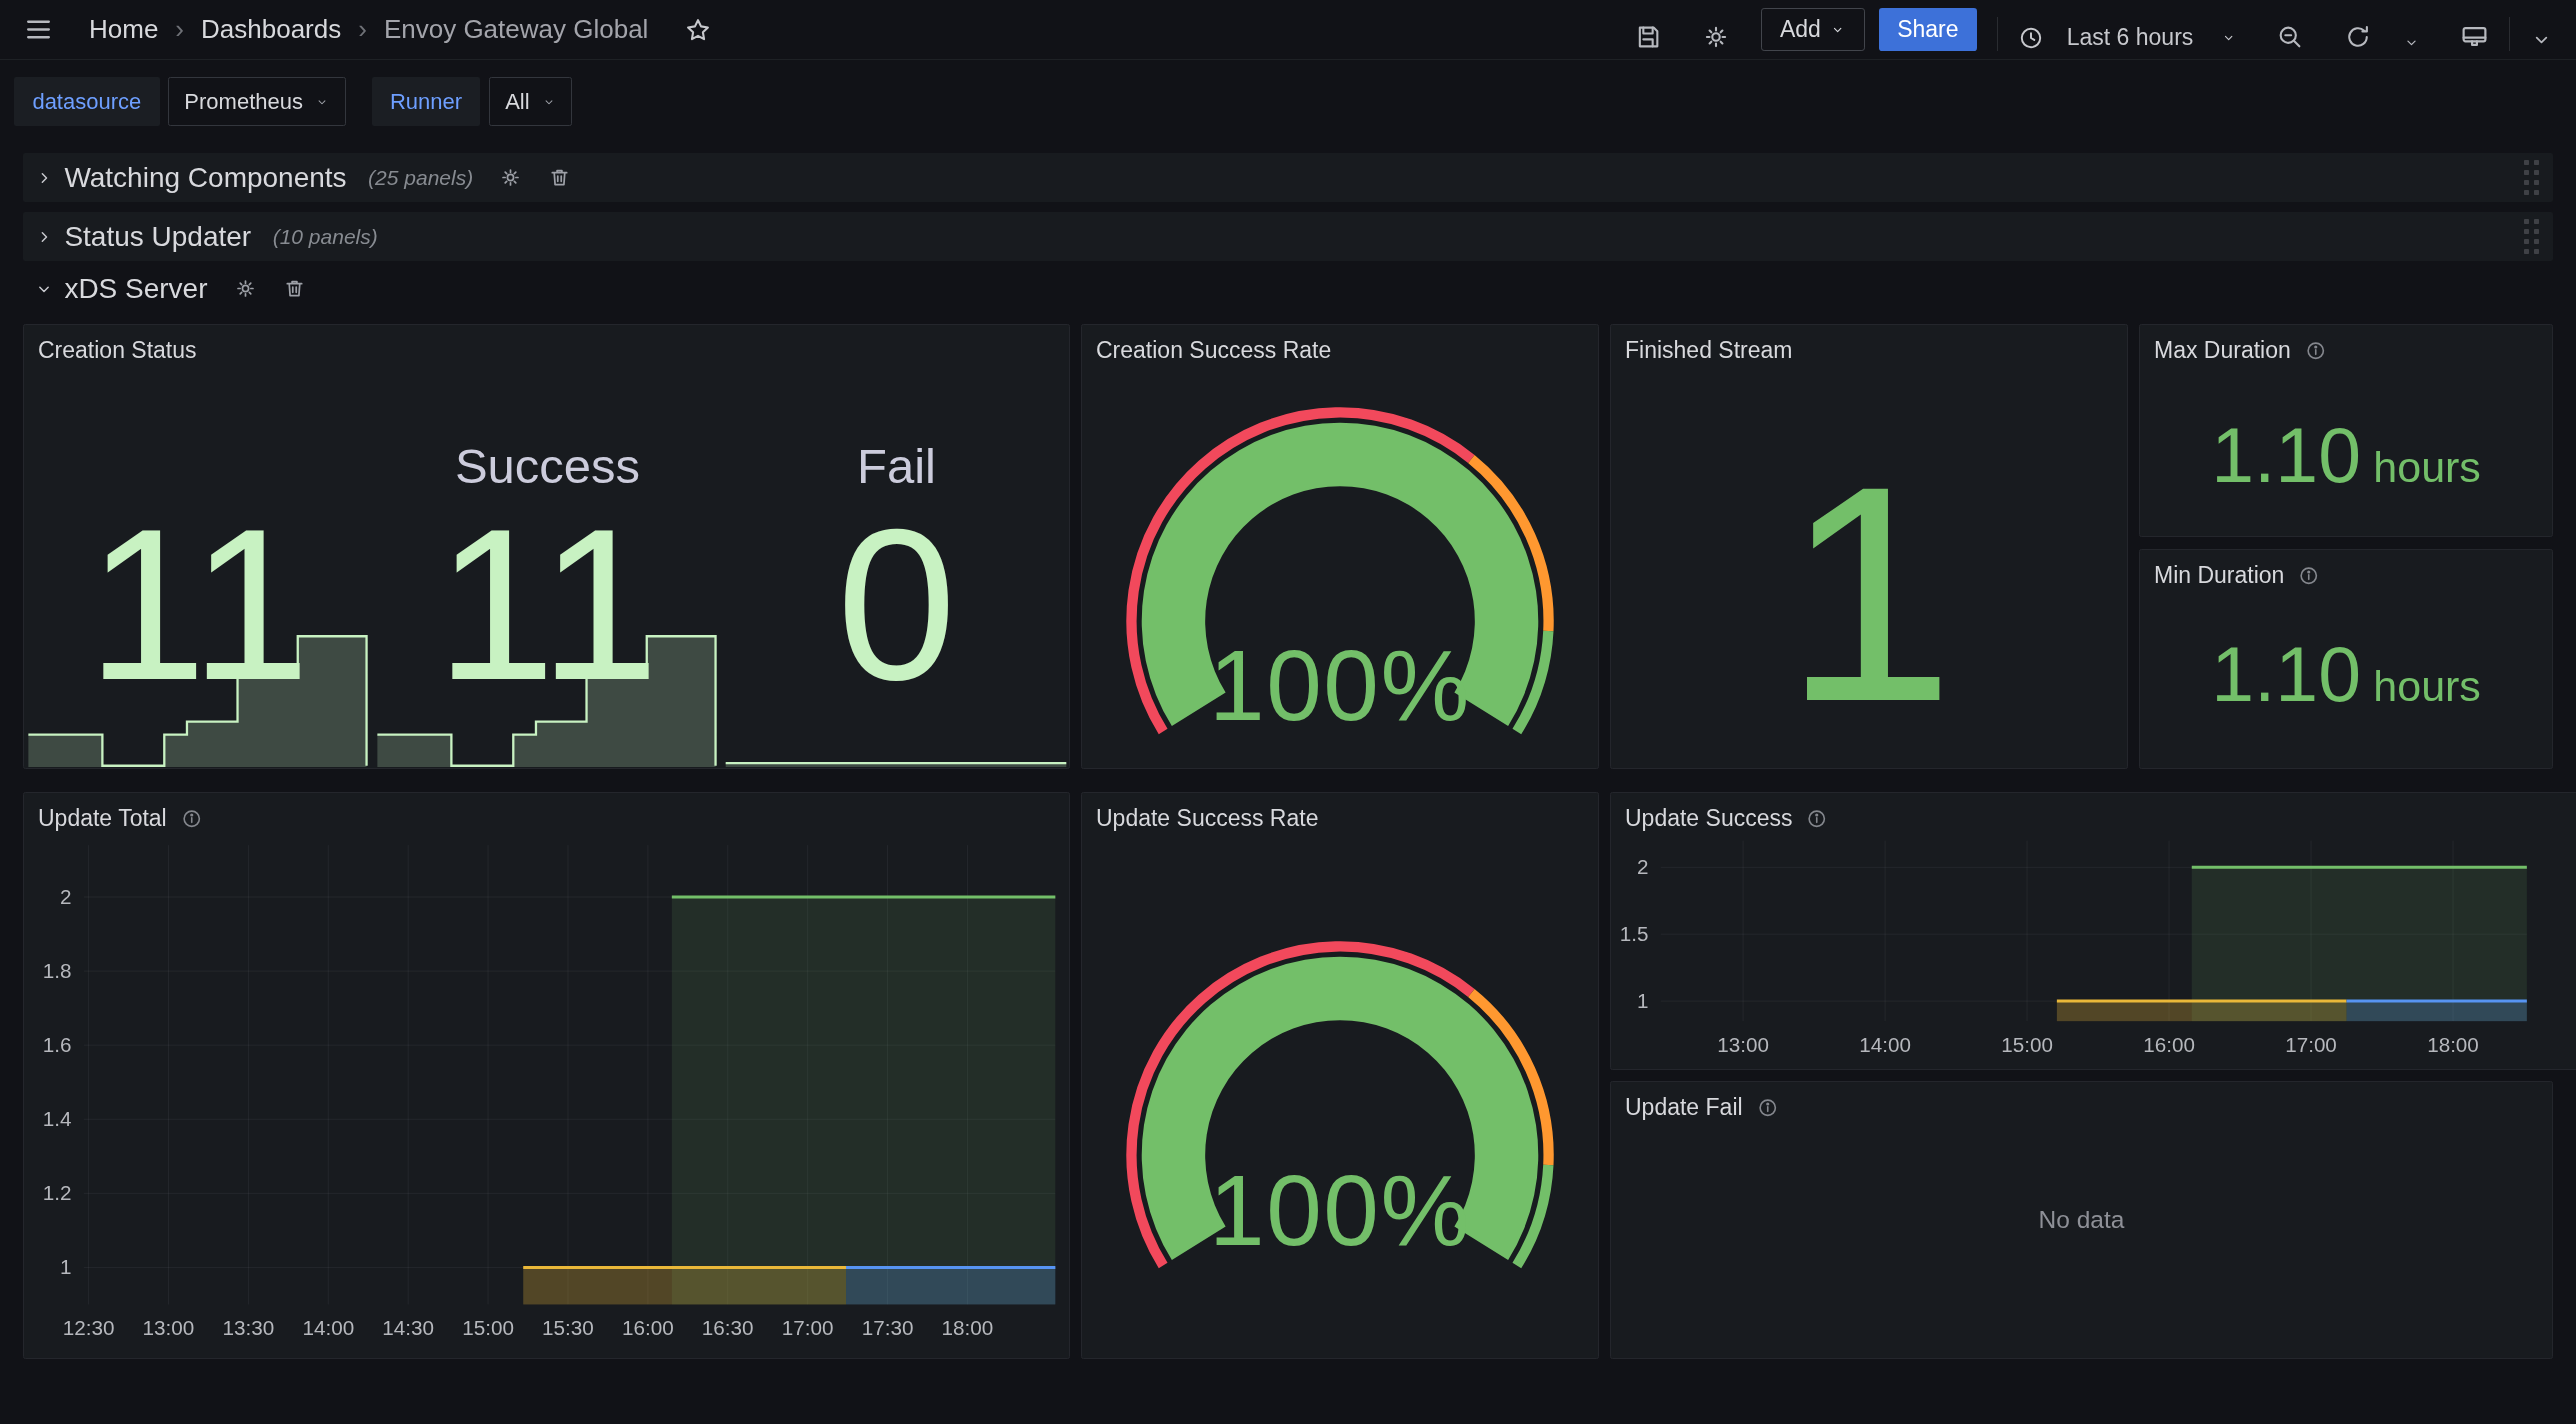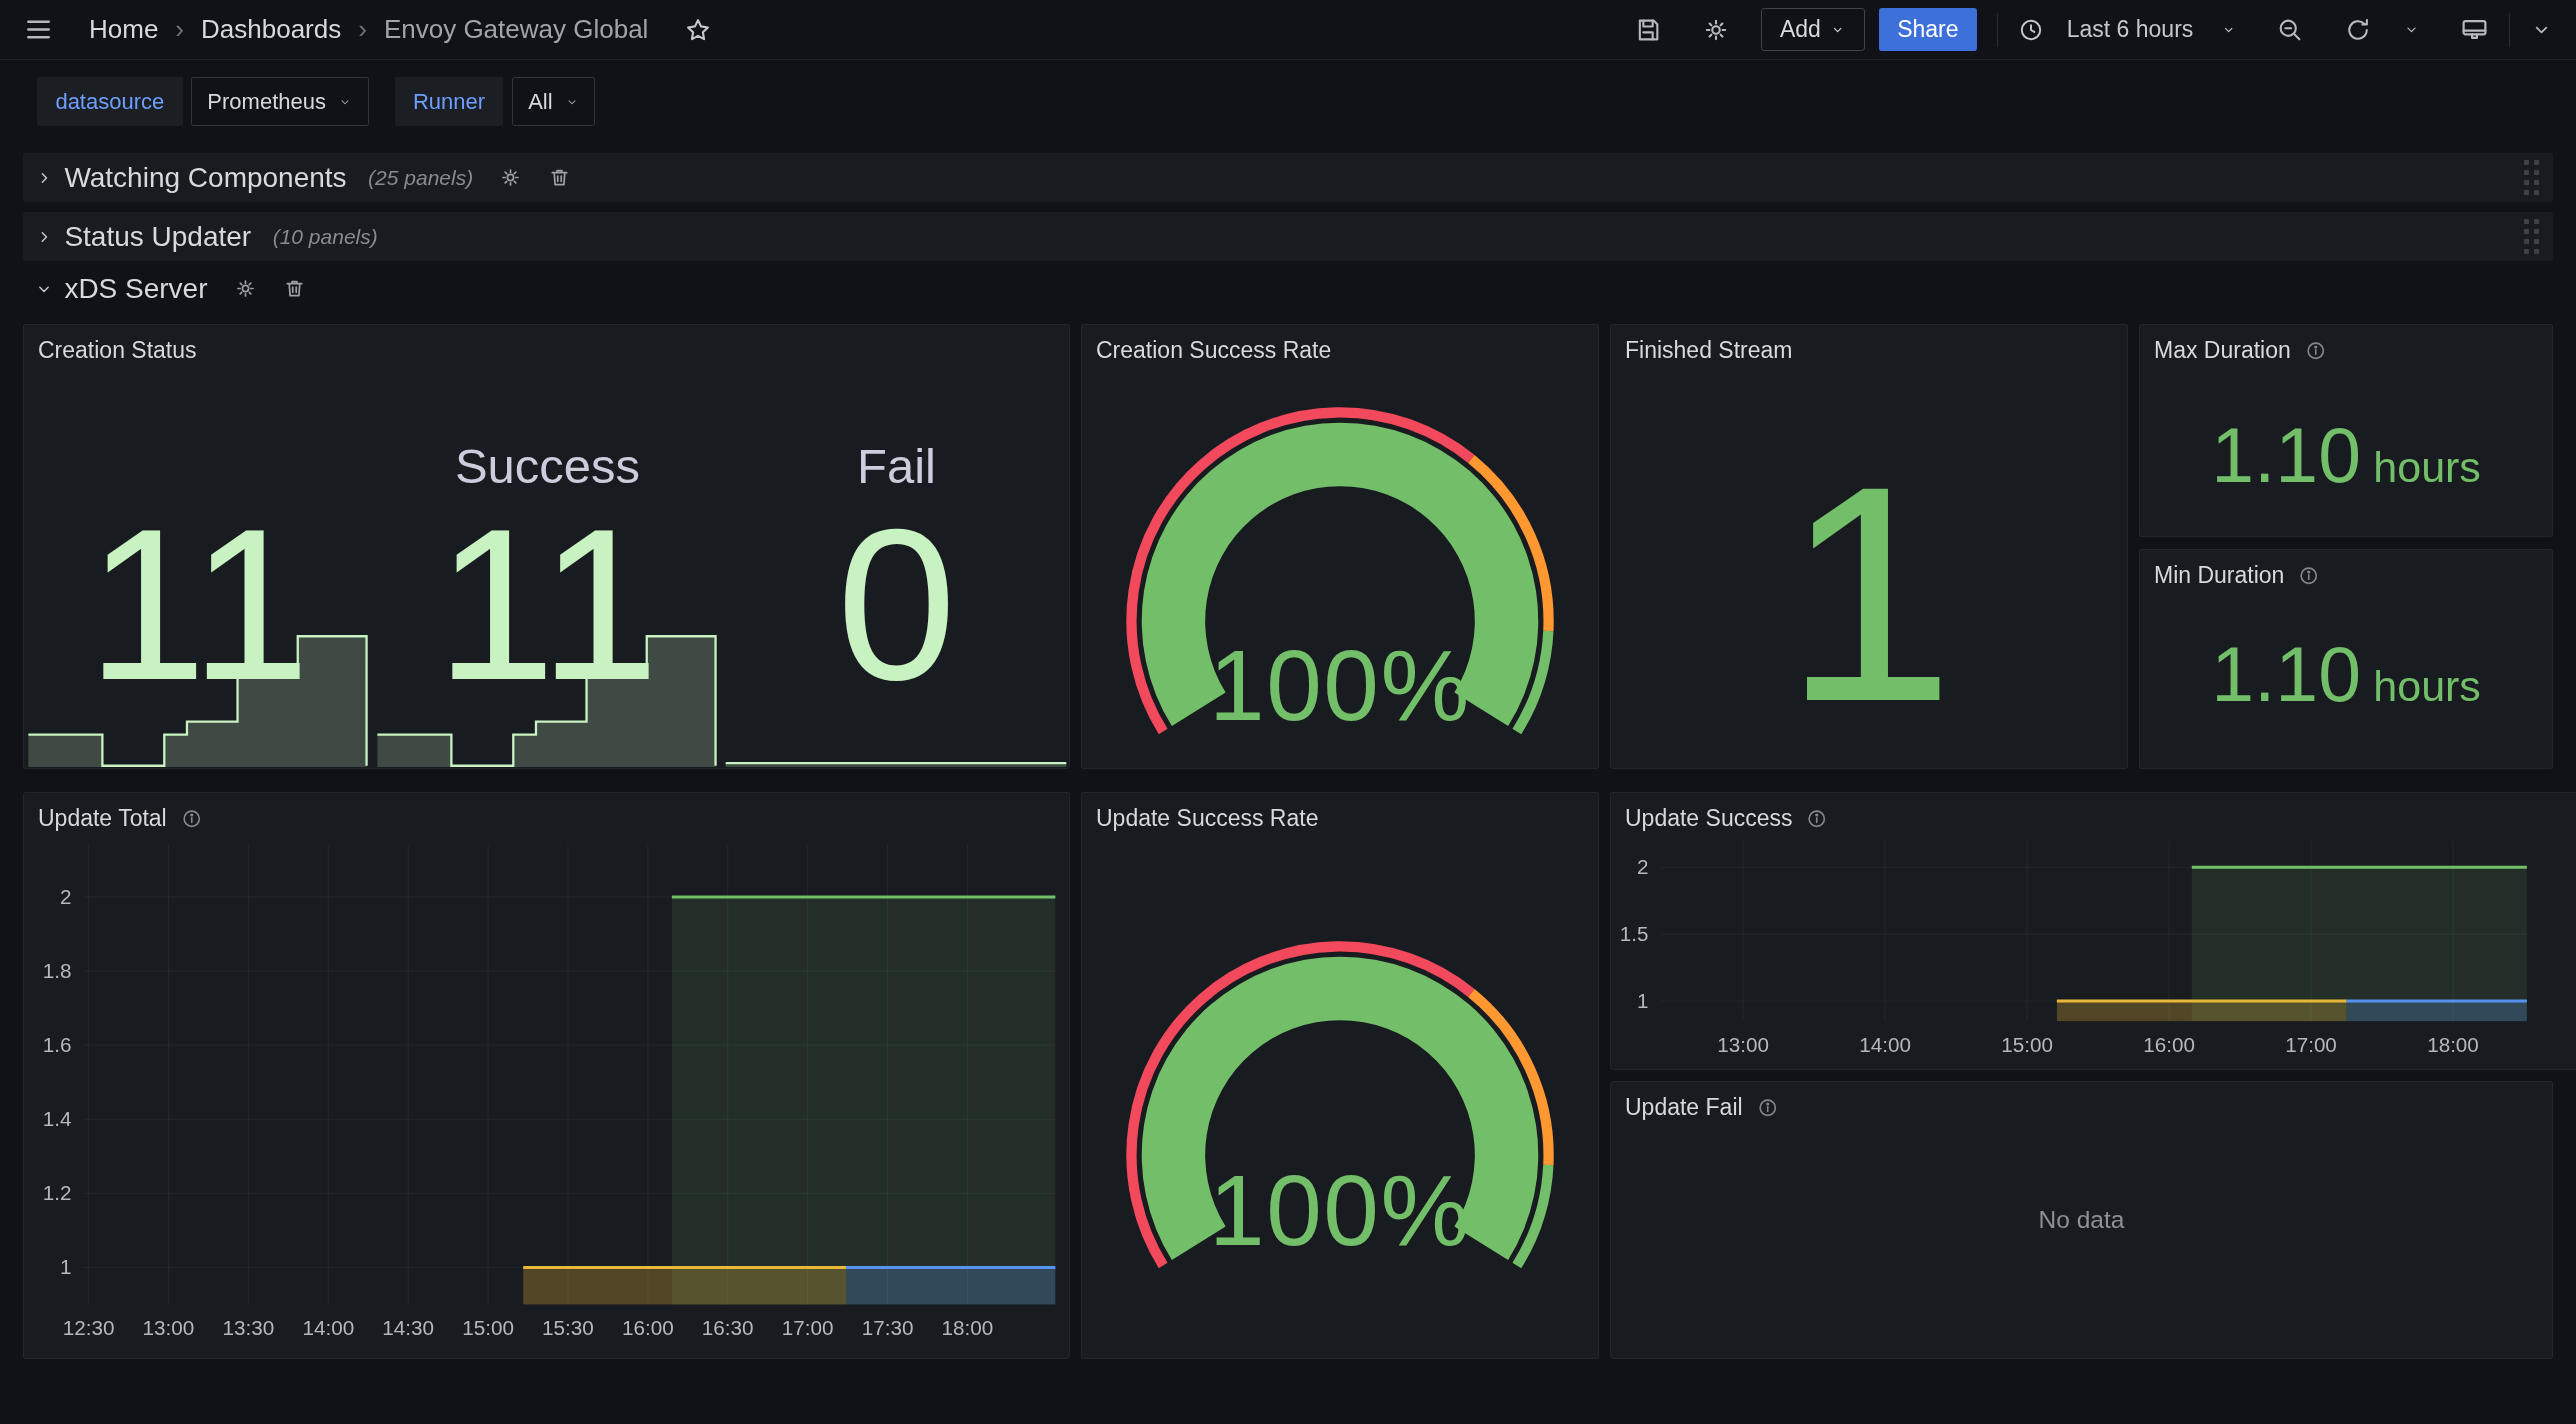--- a/index.html
+++ b/index.html
@@ -19,7 +19,7 @@
   .crumb-sep{color:#6f7177;font-size:26px}
   .crumb-current{color:#a3a4ab}
   .fav{margin-left:18.4px;color:#c7c8cd}
-  .nav-right{margin-left:auto;display:flex;align-items:center}
+  .nav-right{margin-left:auto;display:flex;align-items:flex-end}
   .nav-right > *{flex:none}
   .btn{height:43px;display:inline-flex;align-items:center;gap:9.2px;border-radius:3.1px;
     font-size:23px;cursor:pointer;padding:0 18.4px}

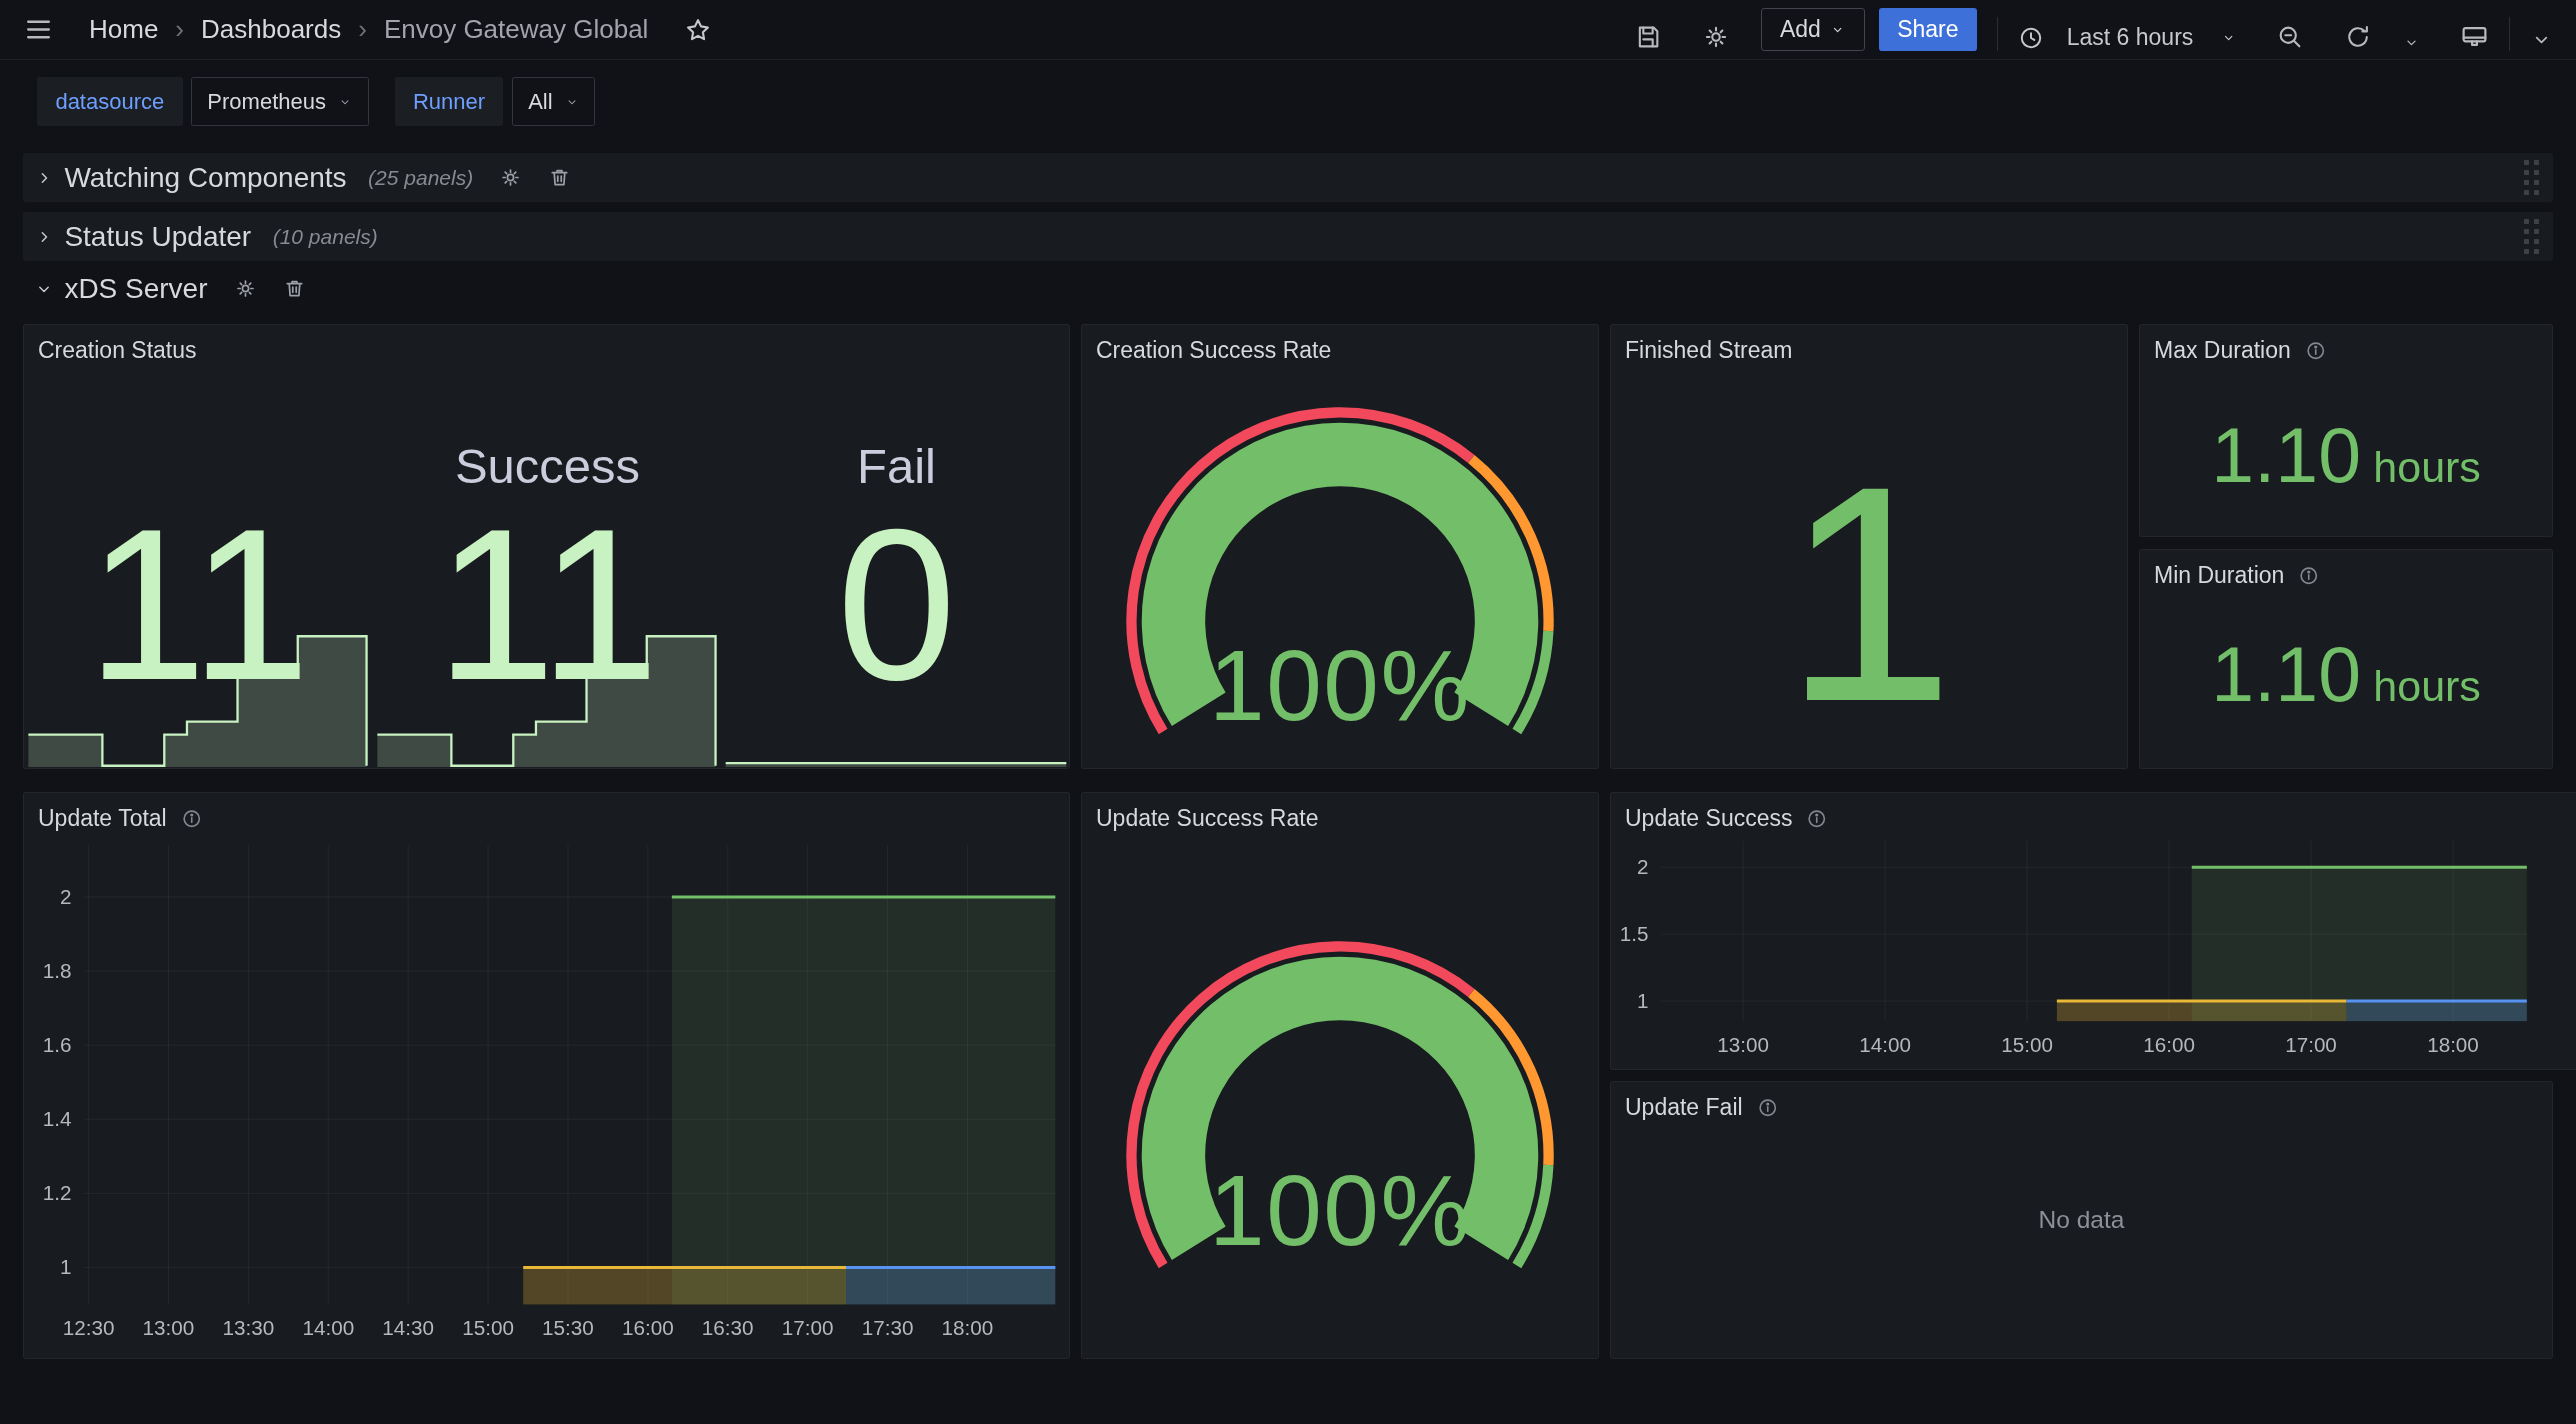--- a/index.html
+++ b/index.html
@@ -31,7 +31,7 @@
   .gap52{margin-left:40px}.gap40{margin-left:31px}
 
   
-  .varbar{position:absolute;top:77px;left:37px;display:flex;align-items:flex-start}
+  .varbar{position:absolute;top:77px;left:14px;display:flex;align-items:flex-start}
   .vargroup{display:flex;align-items:center;gap:8.4px;margin-right:26px}
   .vlabel{height:49px;padding:0 18.4px;display:flex;align-items:center;background:#1b1e23;
     border-radius:2.3px;font-size:22px;font-weight:500;cursor:pointer}

